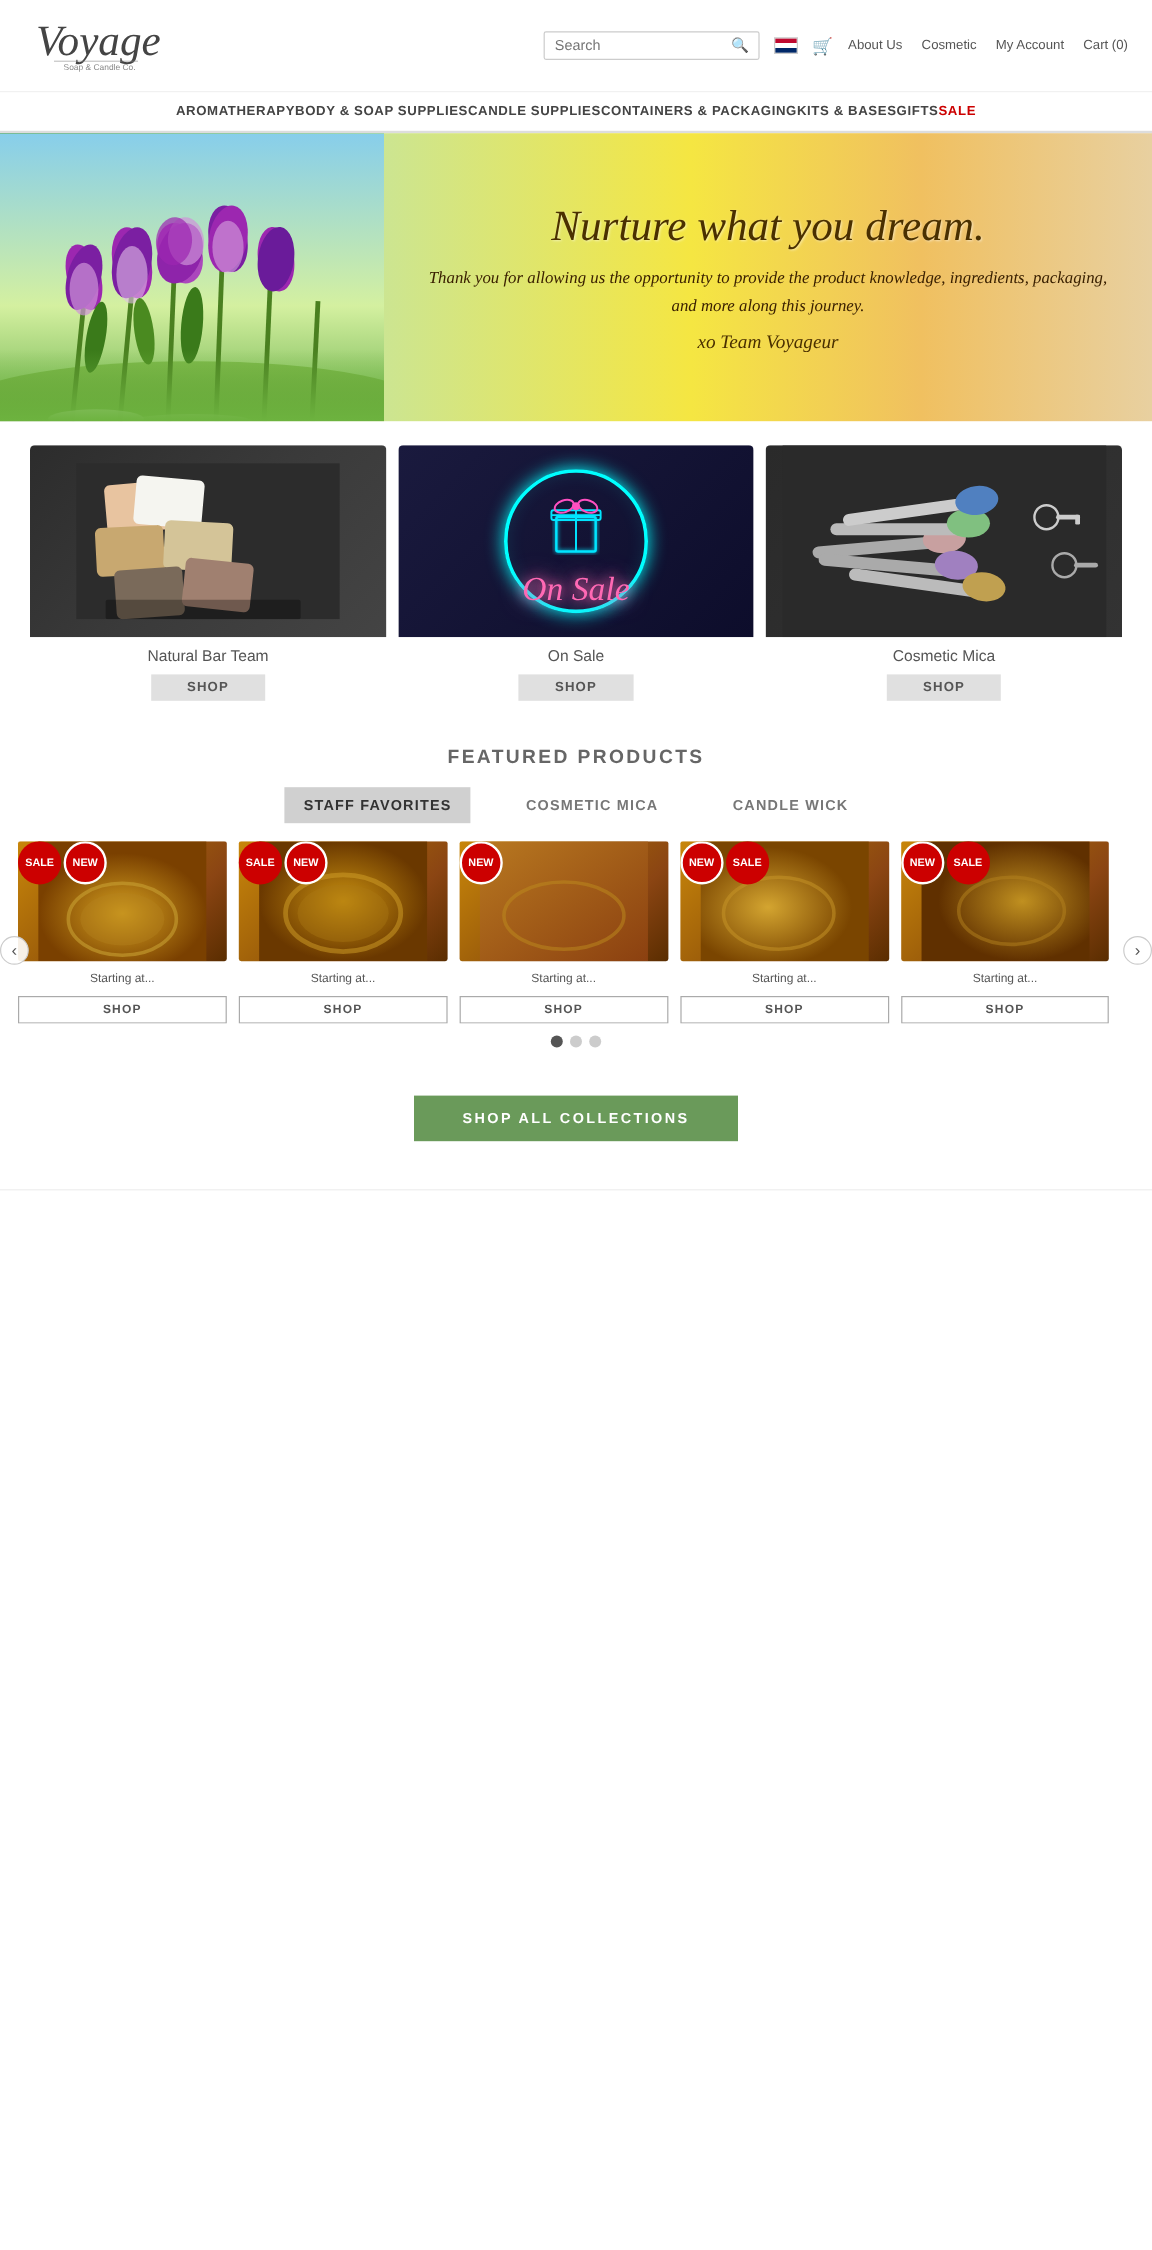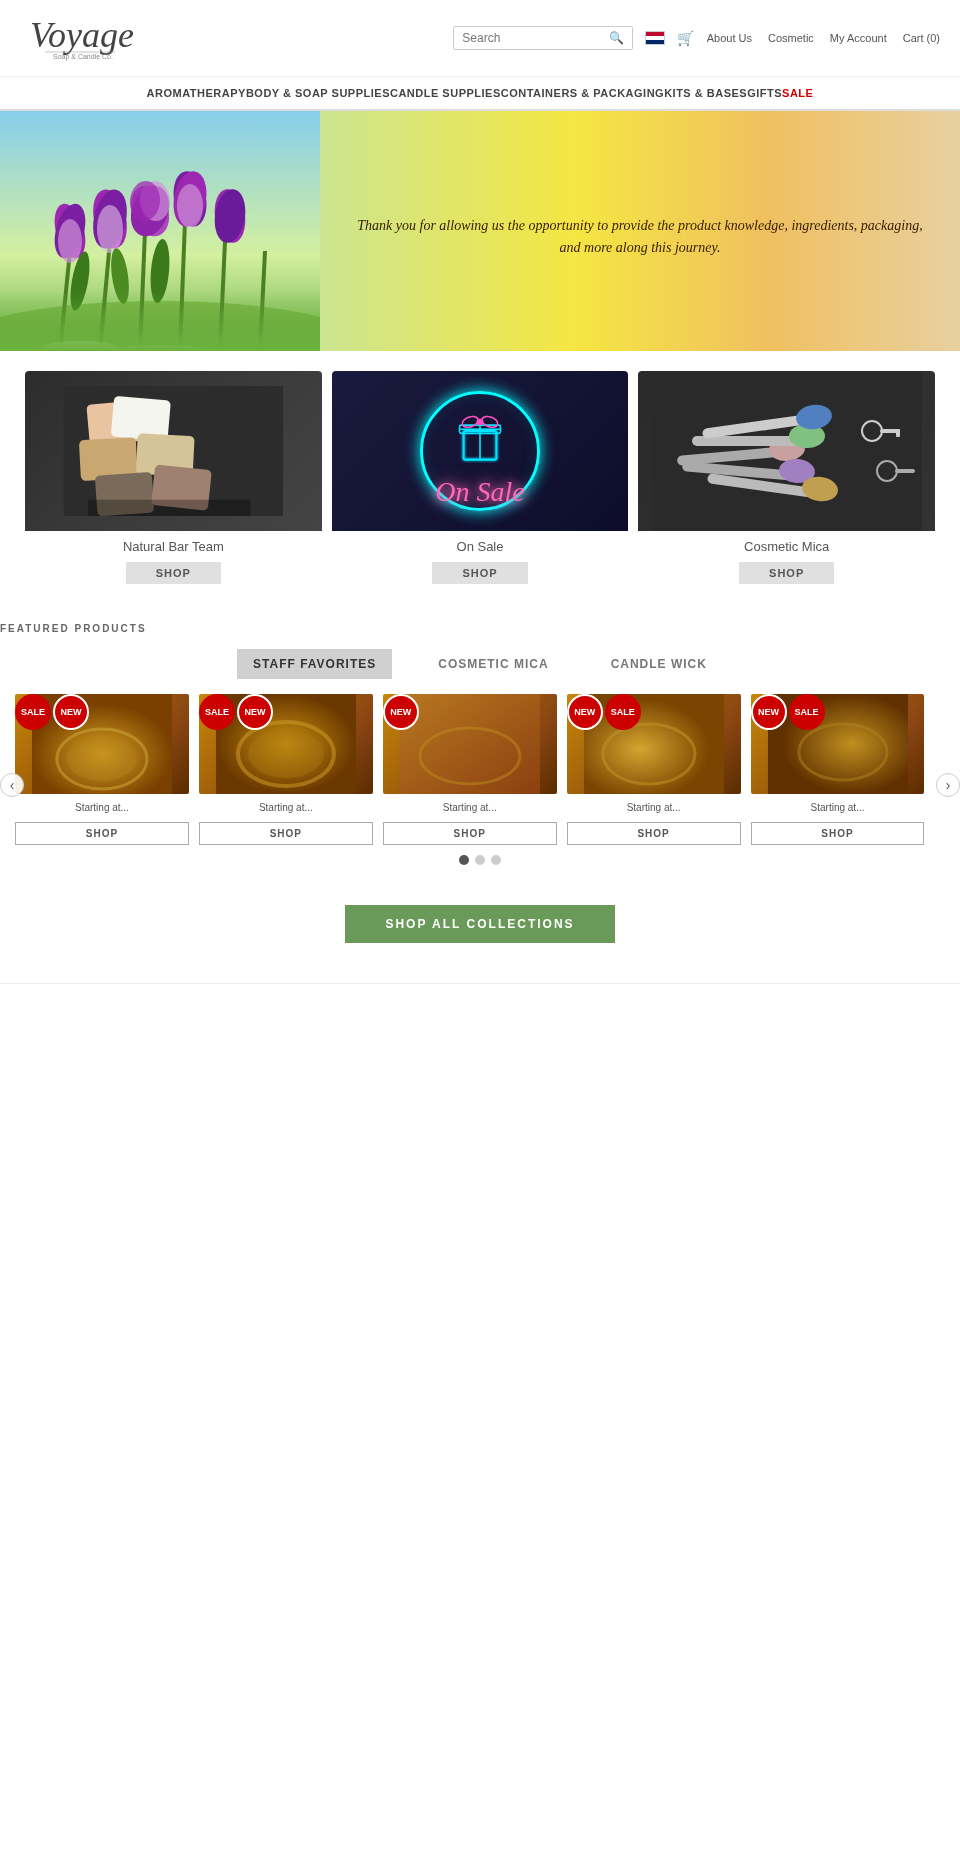--- a/index.html
+++ b/index.html
@@ -467,6 +467,7 @@
   </div>
 
   <div class="hero-text">
+    <div class="hero-title">Nurture what you dream.</div>
     <div class="hero-subtitle">Thank you for allowing us the opportunity to provide the product knowledge, ingredients, packaging, and more along this journey.</div>
   </div>
 </div>

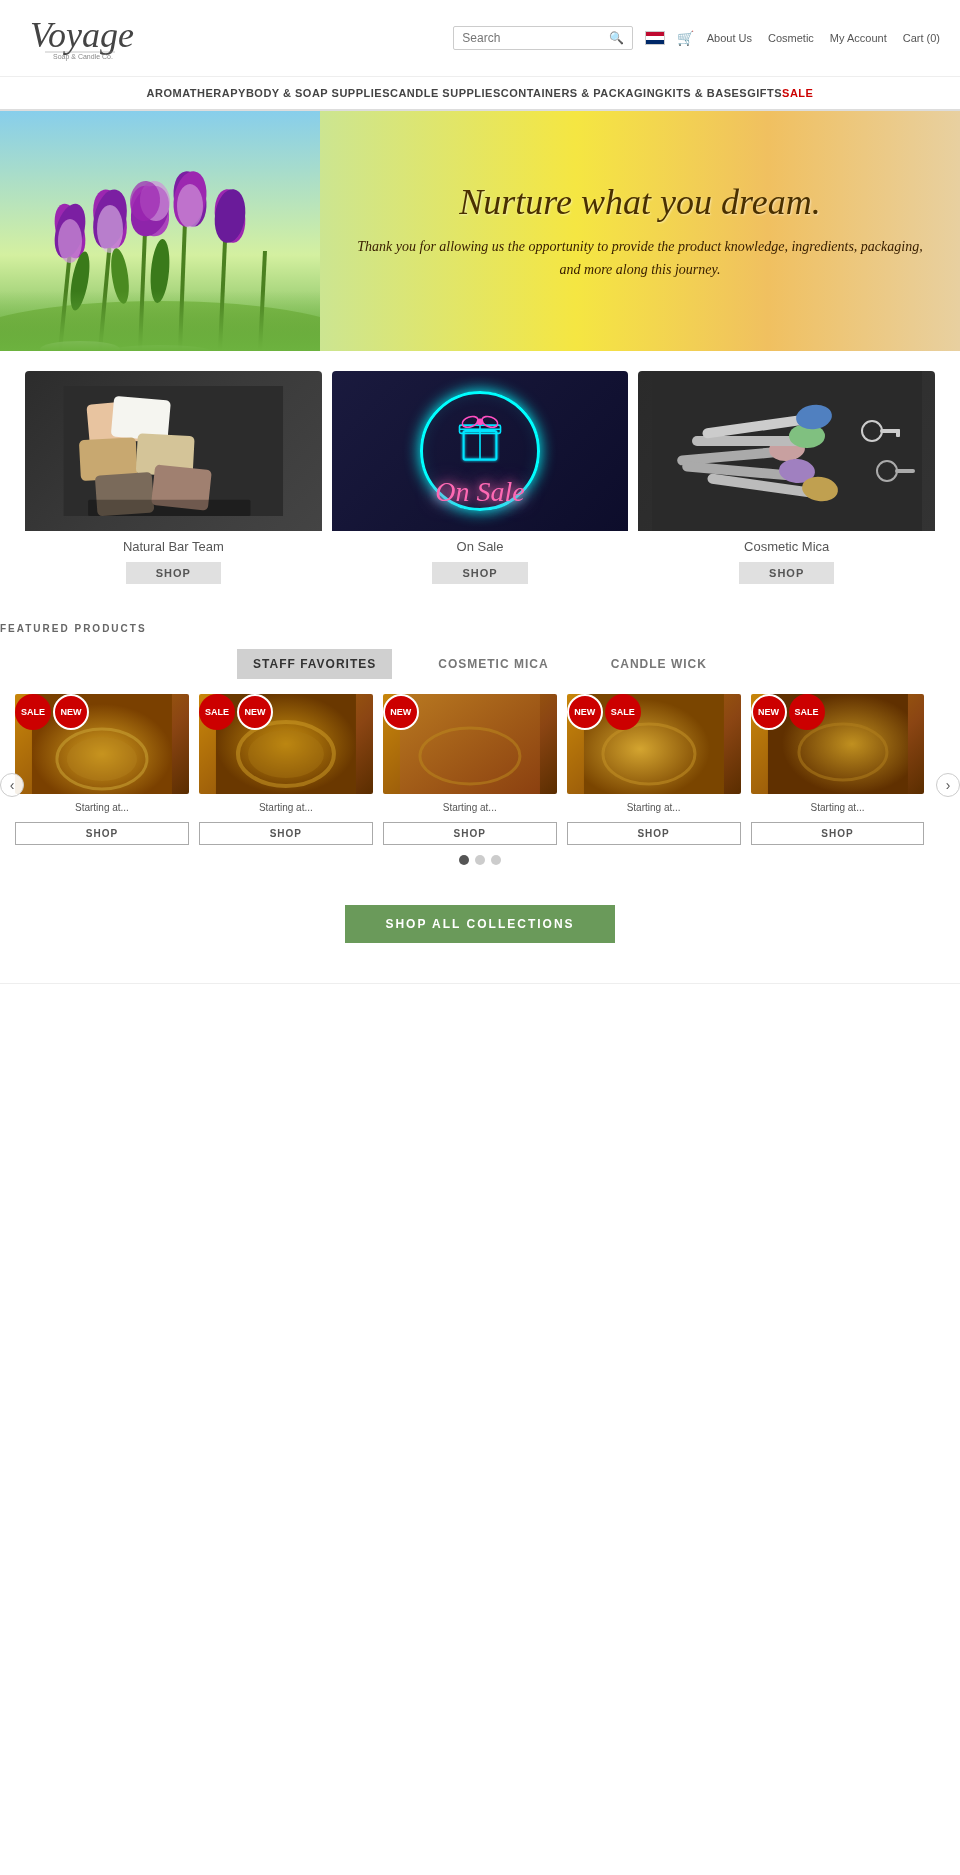--- a/index.html
+++ b/index.html
@@ -469,6 +469,7 @@
   <div class="hero-text">
     <div class="hero-title">Nurture what you dream.</div>
     <div class="hero-subtitle">Thank you for allowing us the opportunity to provide the product knowledge, ingredients, packaging, and more along this journey.</div>
+    <div class="hero-sig">xo Team Voyageur</div>
   </div>
 </div>
 

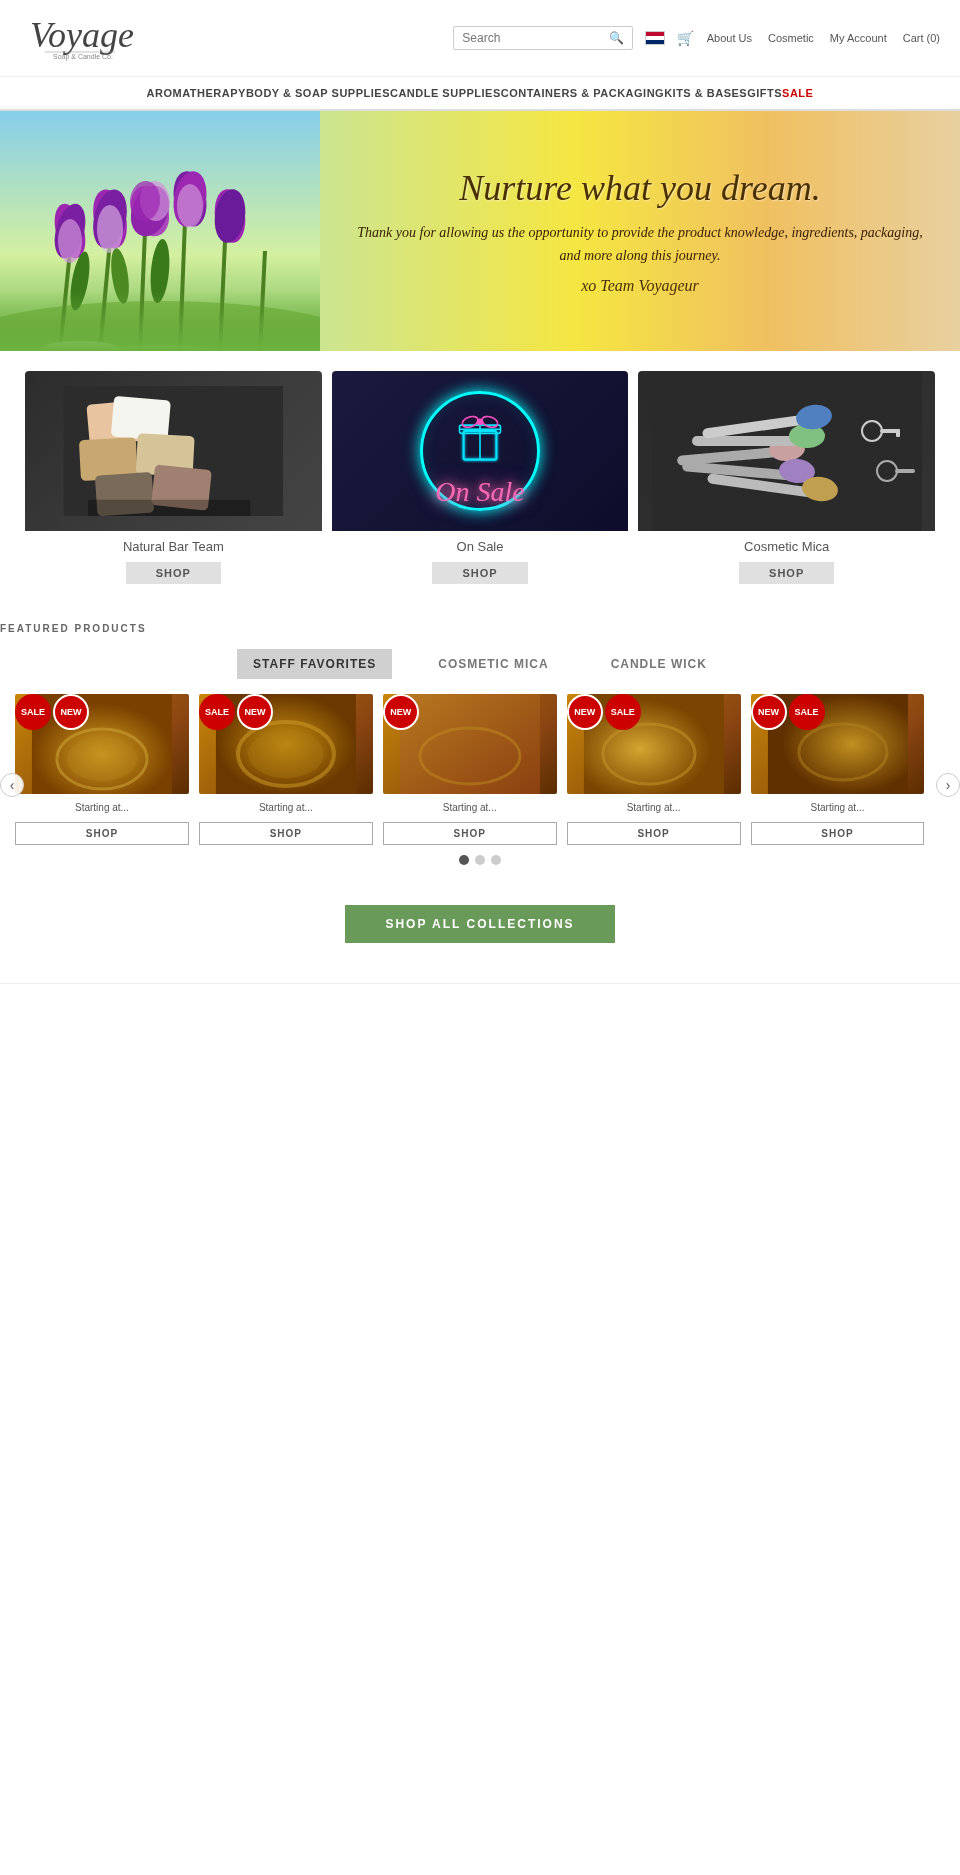--- a/index.html
+++ b/index.html
@@ -220,7 +220,8 @@
 
     
     .featured-header {
-      font-size: 10px;
+      text-align: center;
+      font-size: 16px;
       font-weight: bold;
       color: #666;
       letter-spacing: 2px;

